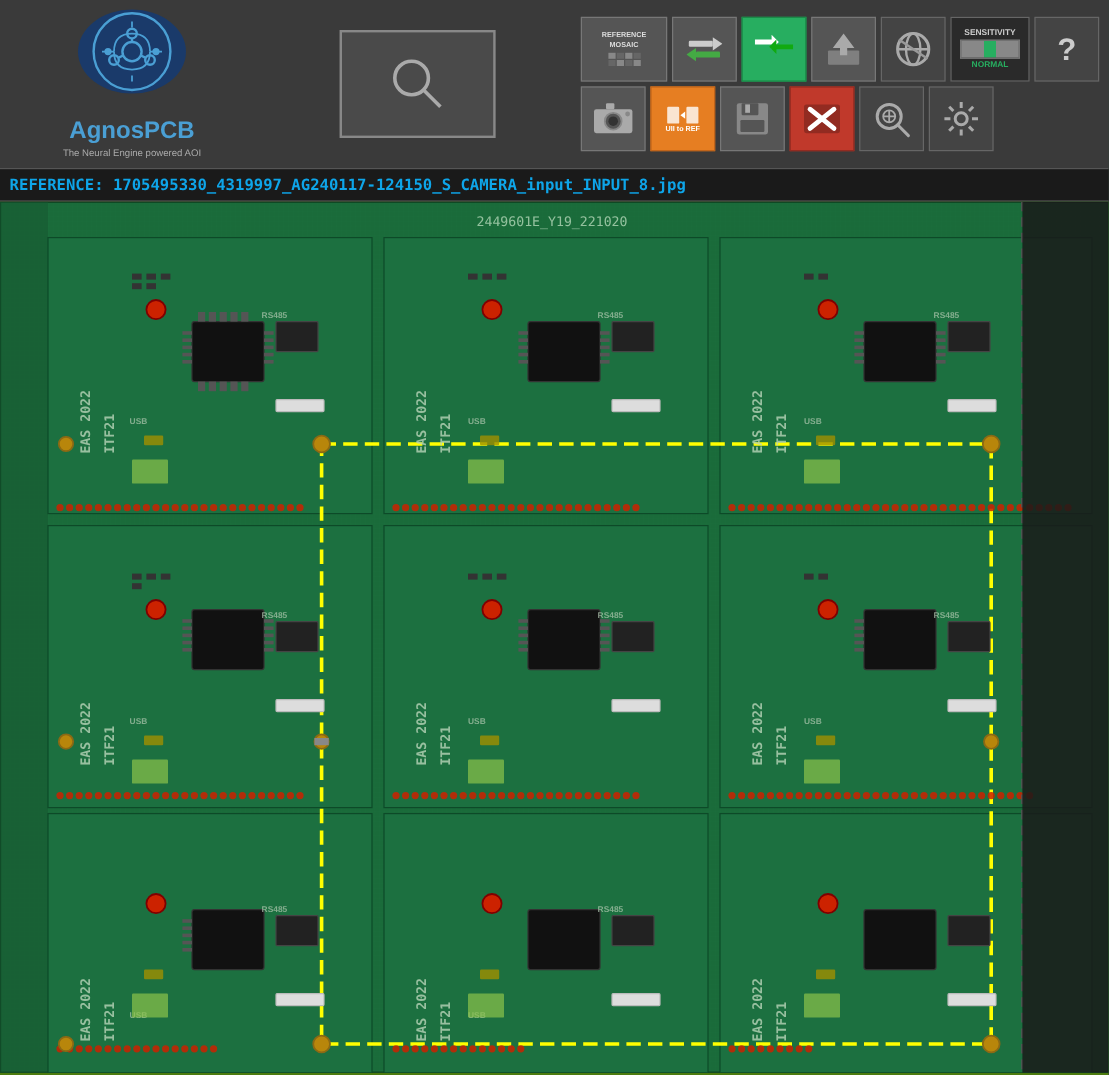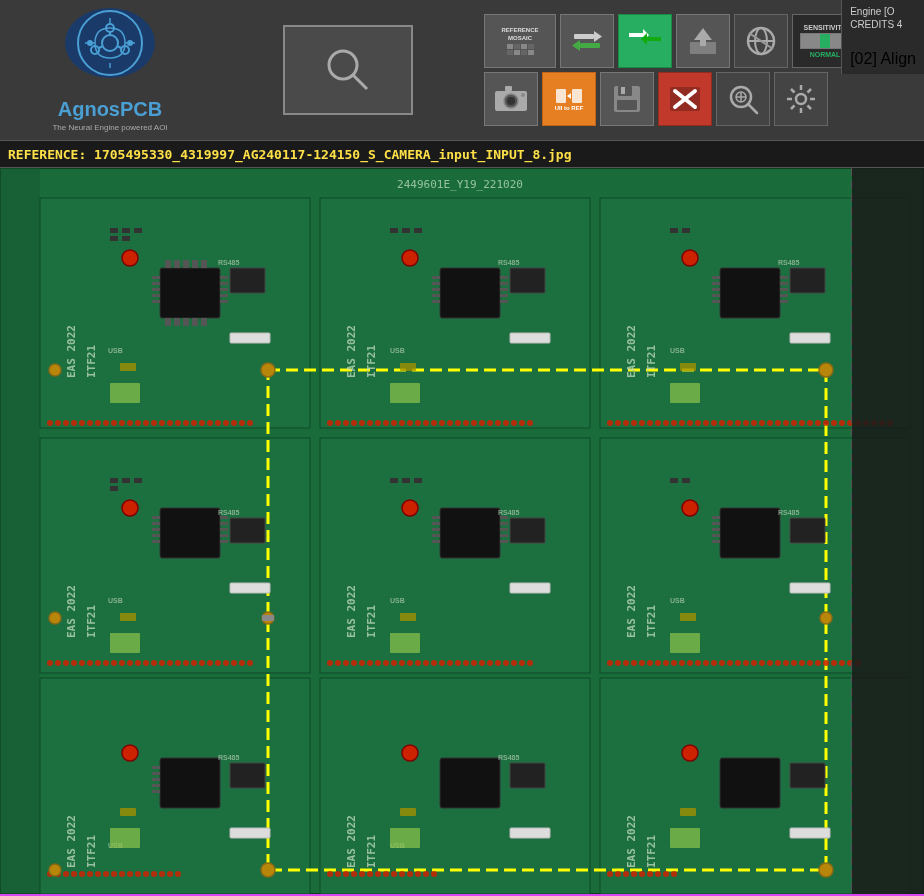--- a/index.html
+++ b/index.html
@@ -335,11 +335,6 @@
       </div>
     </div>
 
-    <div id="top-right" style="position:absolute;top:0;right:0;background:#2a2a2a;padding:6px 8px;min-width:70px;border-left:1px solid #555;">
-      <div style="color:#ccc;font-size:10px;">Engine [O</div>
-      <div style="color:#ccc;font-size:10px;margin-top:2px;">CREDITS 4</div>
-      <div style="margin-top:20px;">[02] Align</div>
-    </div>
   </div>
 
   <div id="ref-bar" style="background:#1a1a1a;padding:4px 8px;border-top:1px solid #555;">

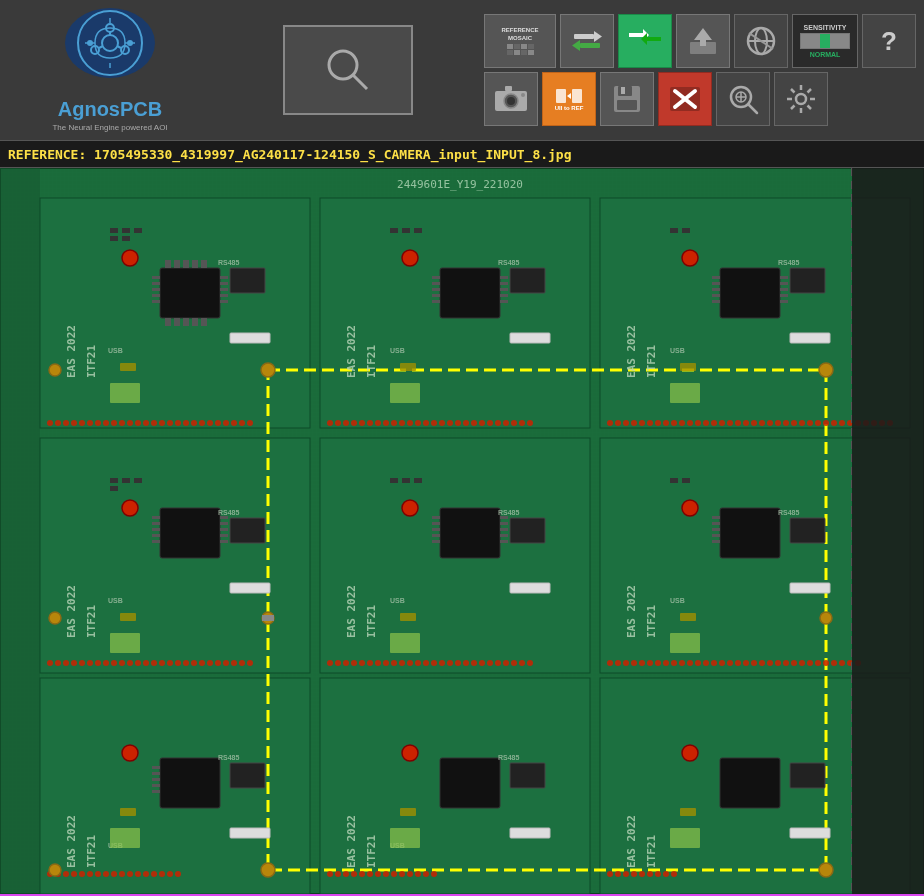--- a/index.html
+++ b/index.html
@@ -338,7 +338,7 @@
   </div>
 
   <div id="ref-bar" style="background:#1a1a1a;padding:4px 8px;border-top:1px solid #555;">
-    <span id="ref-text" style="color:#fde047;font-size:13px;font-weight:bold;font-family:monospace;">REFERENCE: 1705495330_4319997_AG240117-124150_S_CAMERA_input_INPUT_8.jpg</span>
+    <span id="ref-text" style="color:#0ea5e9;font-size:13px;font-weight:bold;font-family:monospace;">REFERENCE: 1705495330_4319997_AG240117-124150_S_CAMERA_input_INPUT_8.jpg</span>
   </div>
 
   <div id="main-content" style="position:relative;flex:1;overflow:hidden;height:726px;">

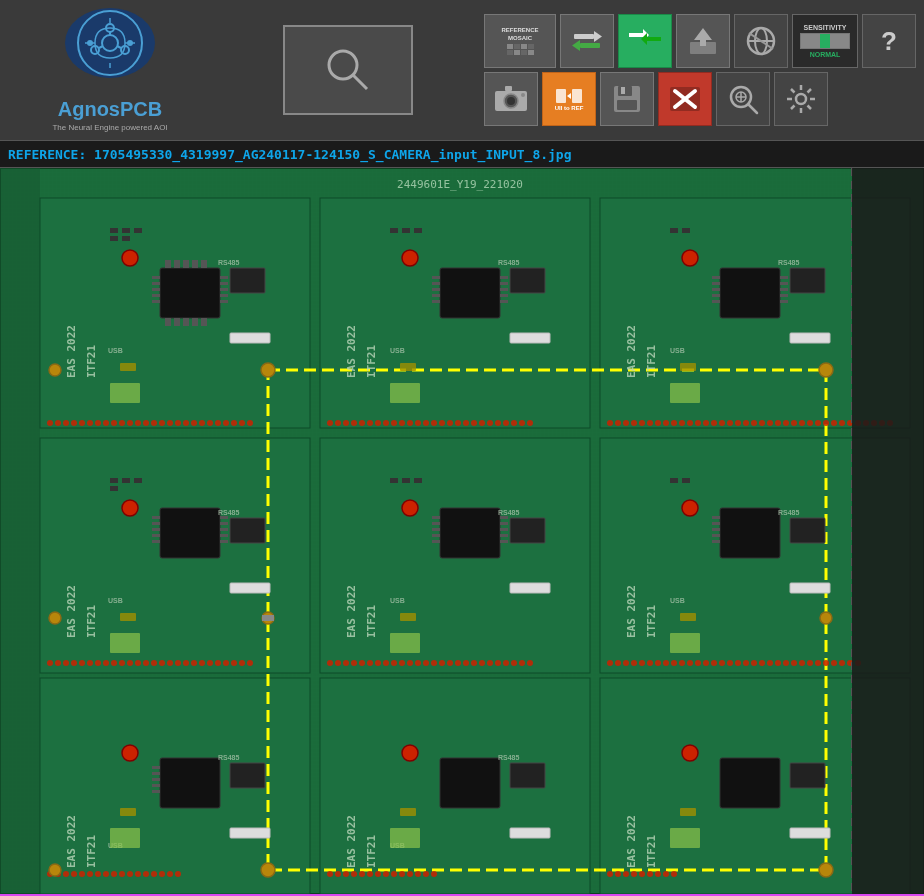--- a/index.html
+++ b/index.html
@@ -152,7 +152,7 @@
     .pcb-view {
       width: 100%;
       height: 100%;
-      background: #d946ef;
+      background: #4d7c0f;
       position: relative;
       overflow: hidden;
     }

